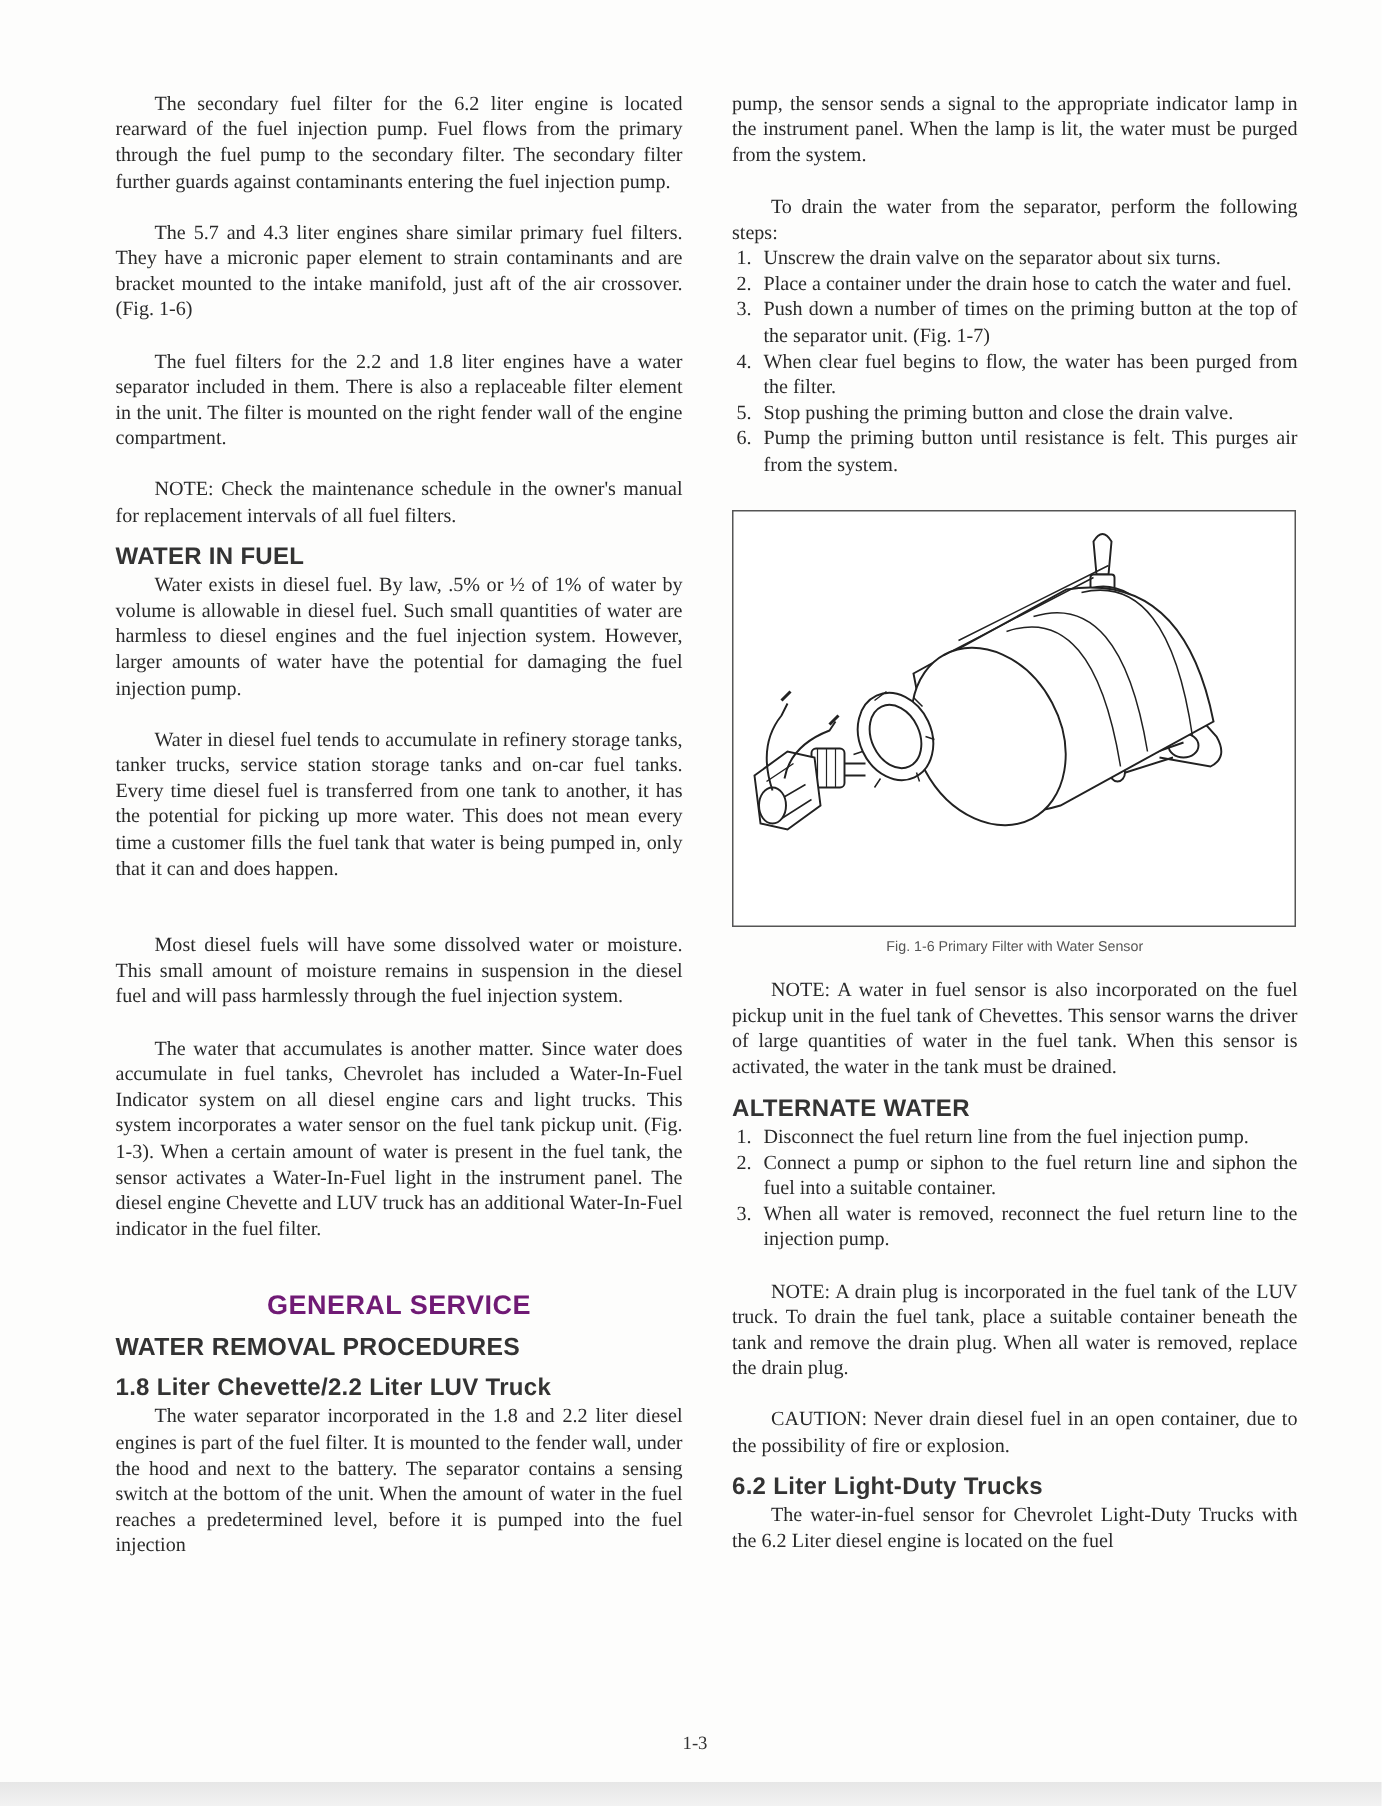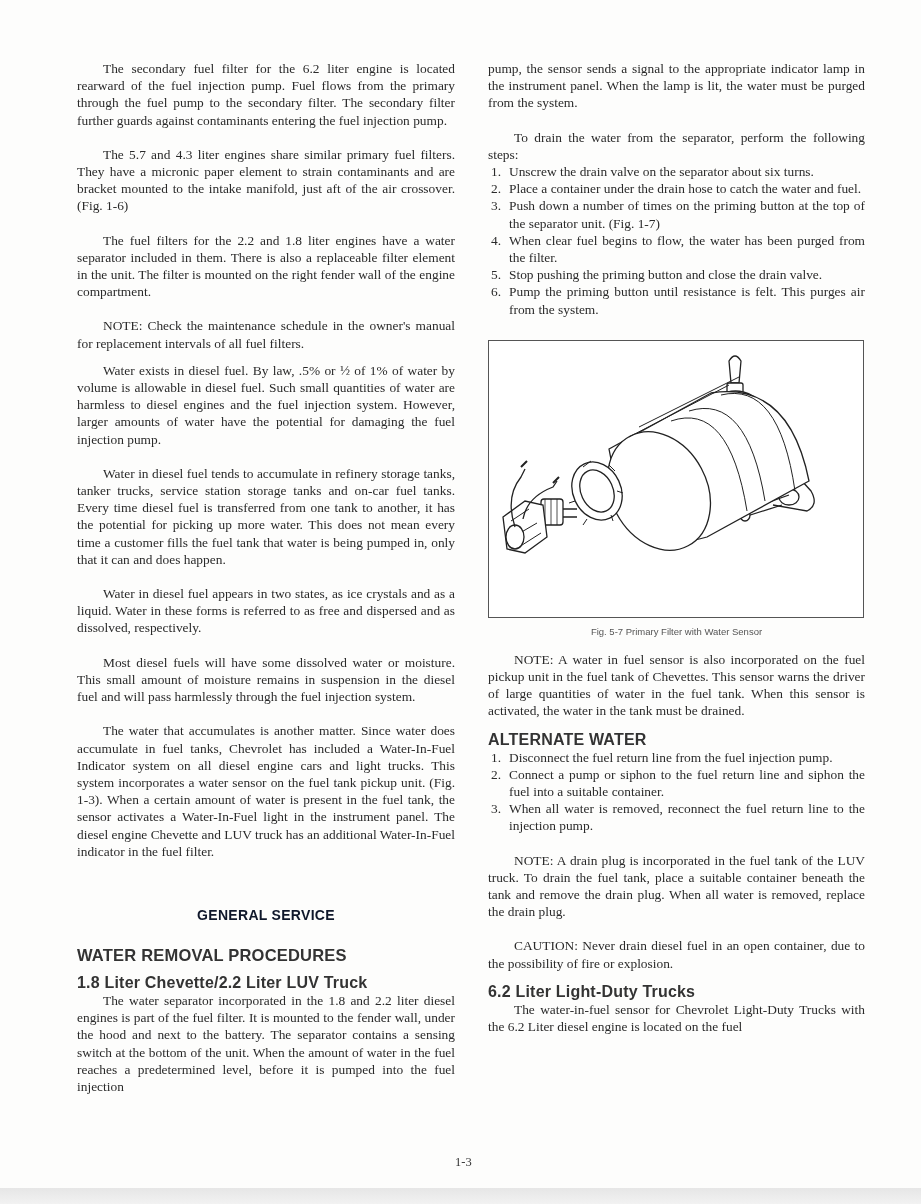--- a/index.html
+++ b/index.html
@@ -69,6 +69,7 @@
     <div class="gap"></div>
     <p>NOTE: Check the maintenance schedule in the owner's manual for replacement intervals of all fuel filters.</p>
     <div style="height:10px"></div>
+    <h2 class="sub">WATER IN FUEL</h2>
     <p>Water exists in diesel fuel. By law, .5% or ½ of 1% of water by volume is allowable in diesel fuel. Such small quantities of water are harmless to diesel engines and the fuel injection system. However, larger amounts of water have the potential for damaging the fuel injection pump.</p>
     <div class="gap"></div>
     <p>Water in diesel fuel tends to accumulate in refinery storage tanks, tanker trucks, service station storage tanks and on-car fuel tanks. Every time diesel fuel is transferred from one tank to another, it has the potential for picking up more water. This does not mean every time a customer fills the fuel tank that water is being pumped in, only that it can and does happen.</p>

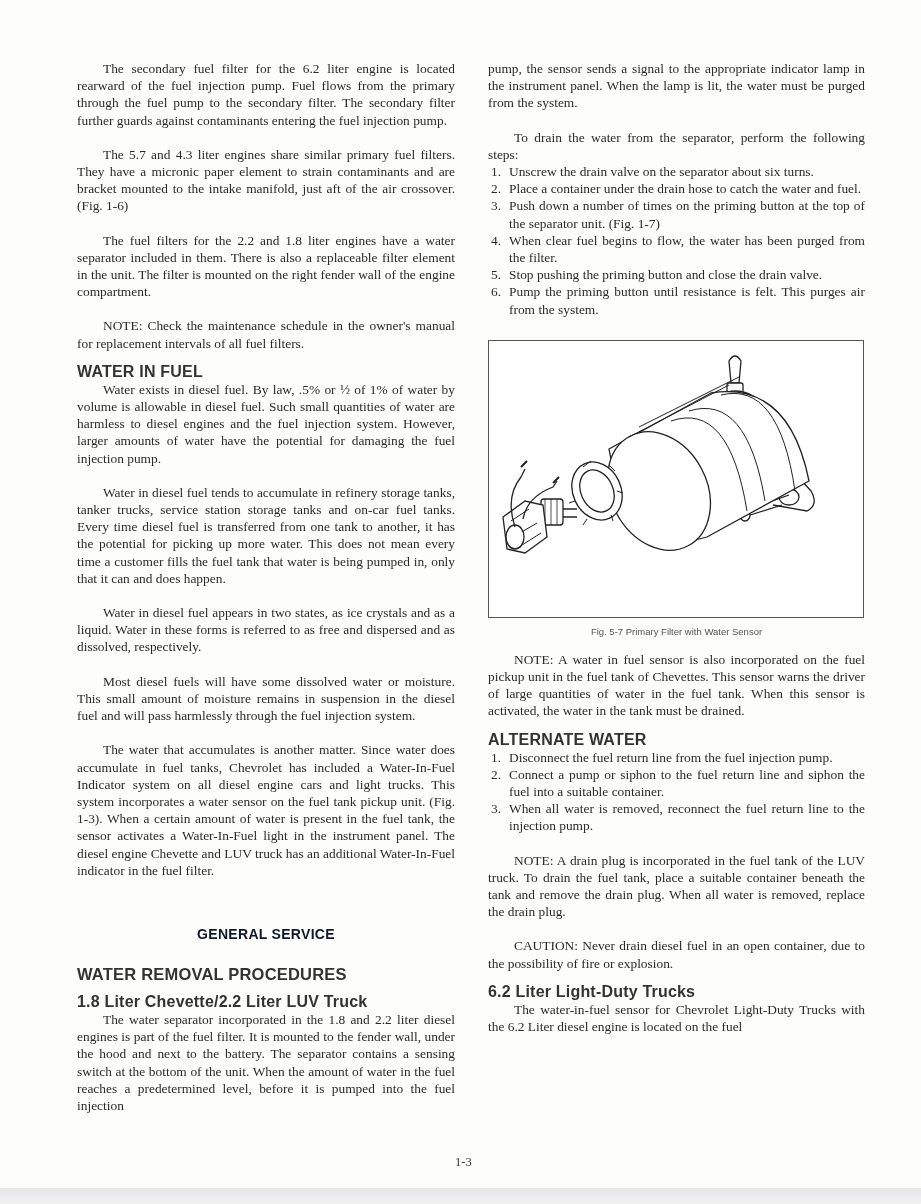--- a/index.html
+++ b/index.html
@@ -74,7 +74,6 @@
     <div class="gap"></div>
     <p>Water in diesel fuel tends to accumulate in refinery storage tanks, tanker trucks, service station storage tanks and on-car fuel tanks. Every time diesel fuel is transferred from one tank to another, it has the potential for picking up more water. This does not mean every time a customer fills the fuel tank that water is being pumped in, only that it can and does happen.</p>
     <div class="gap"></div>
-    <p>Water in diesel fuel appears in two states, as ice crystals and as a liquid. Water in these forms is referred to as free and dispersed and as dissolved, respectively.</p>
     <div class="gap"></div>
     <p>Most diesel fuels will have some dissolved water or moisture. This small amount of moisture remains in suspension in the diesel fuel and will pass harmlessly through the fuel injection system.</p>
     <div class="gap"></div>

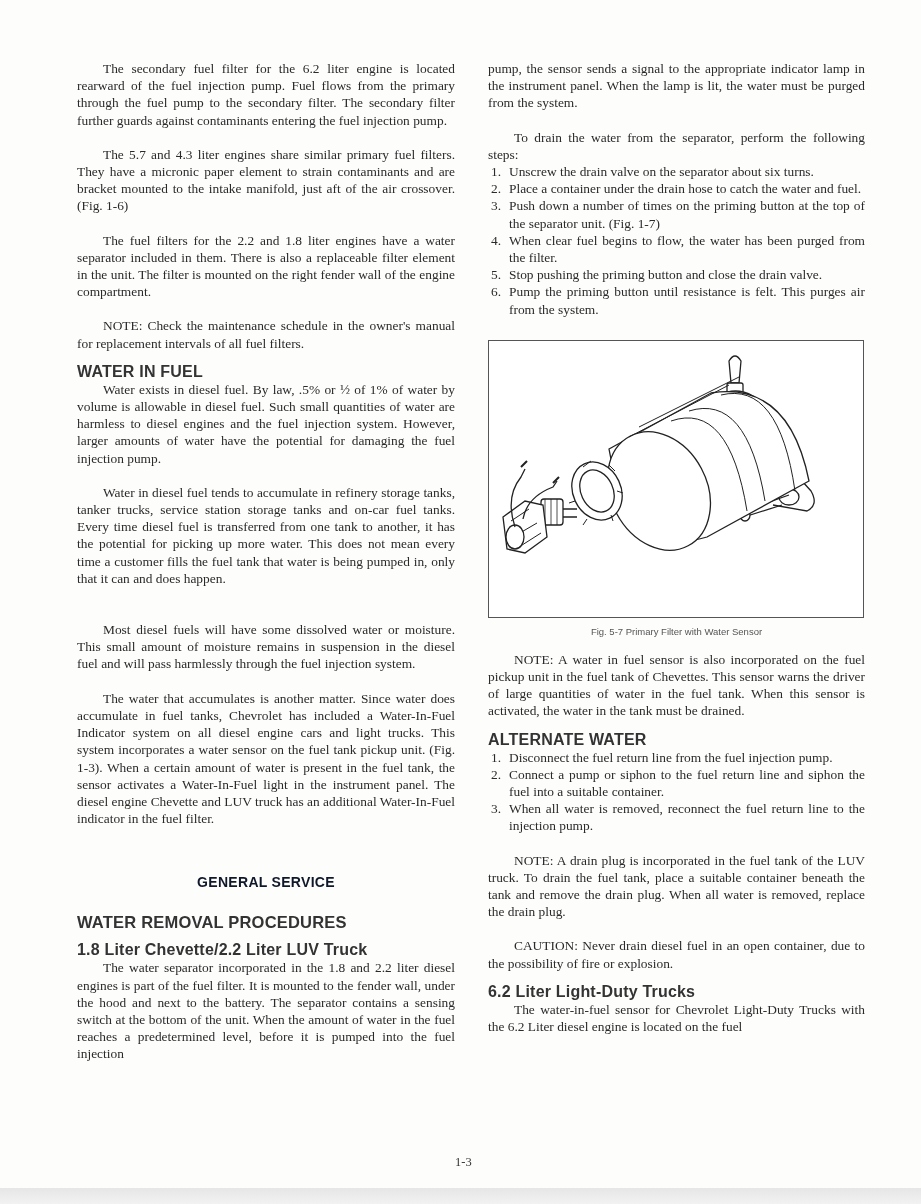--- a/index.html
+++ b/index.html
@@ -134,7 +134,7 @@
         </g>
       </svg>
     </div>
-    <div class="caption">Fig. 5-7  Primary Filter with Water Sensor</div>
+    <div class="caption">Fig. 1-6  Primary Filter with Water Sensor</div>
     <div style="height:14px"></div>
     <p>NOTE: A water in fuel sensor is also incorporated on the fuel pickup unit in the fuel tank of Chevettes. This sensor warns the driver of large quantities of water in the fuel tank. When this sensor is activated, the water in the tank must be drained.</p>
     <div style="height:10px"></div>

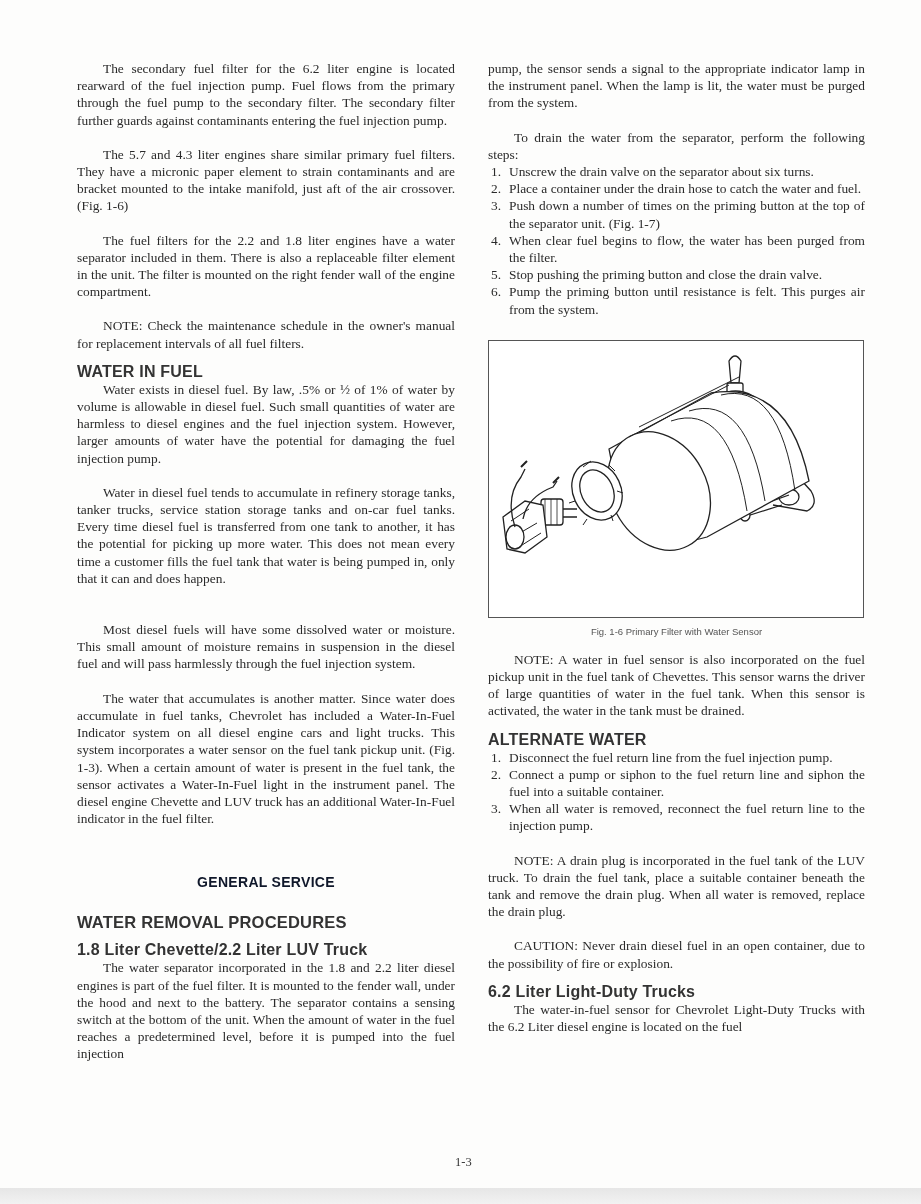--- a/index.html
+++ b/index.html
@@ -33,8 +33,8 @@
   }
   h1.major {
     font-family: "Liberation Sans", "DejaVu Sans", sans-serif;
-    font-weight: bold; font-size: 14px; line-height: 26px;
-    margin: 12px; text-align: center; color: #0f172a; letter-spacing: 0.3px;
+    font-weight: bold; font-size: 18px; line-height: 26px;
+    margin: 0; text-align: center; color: #701a75; letter-spacing: 0.3px;
   }
   ol { margin: 0; padding: 0; list-style: none; }
   ol li {

